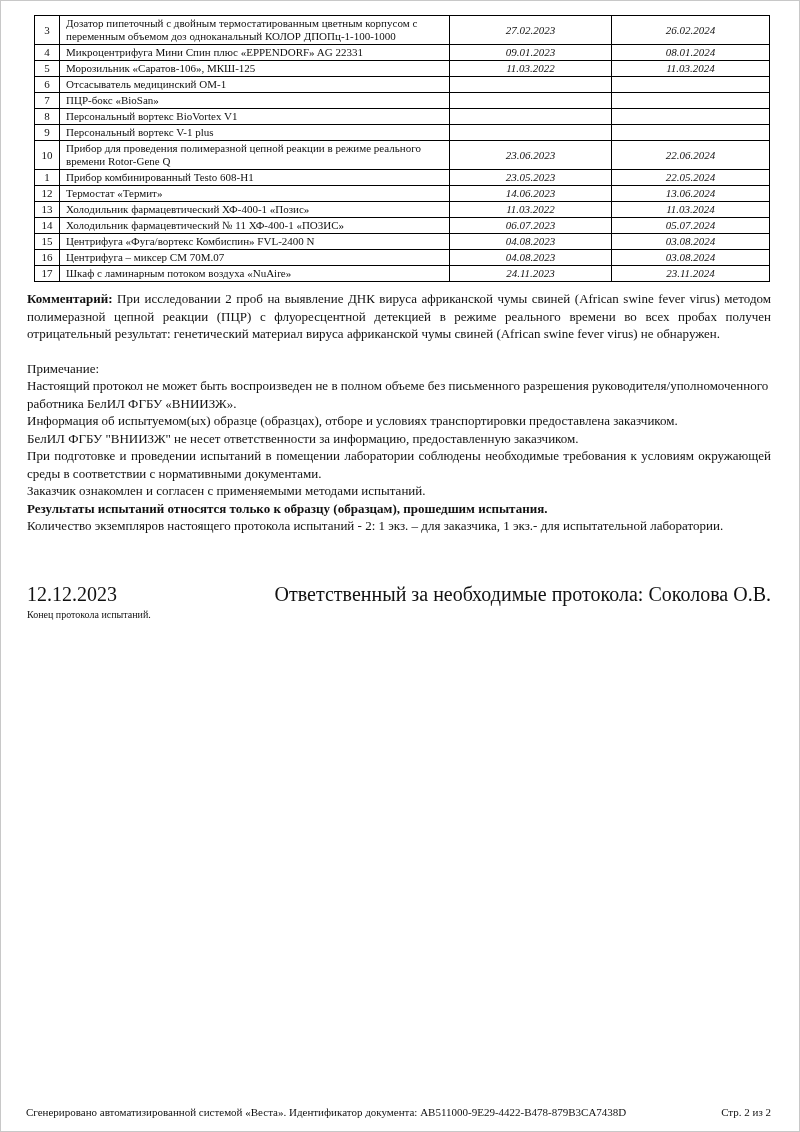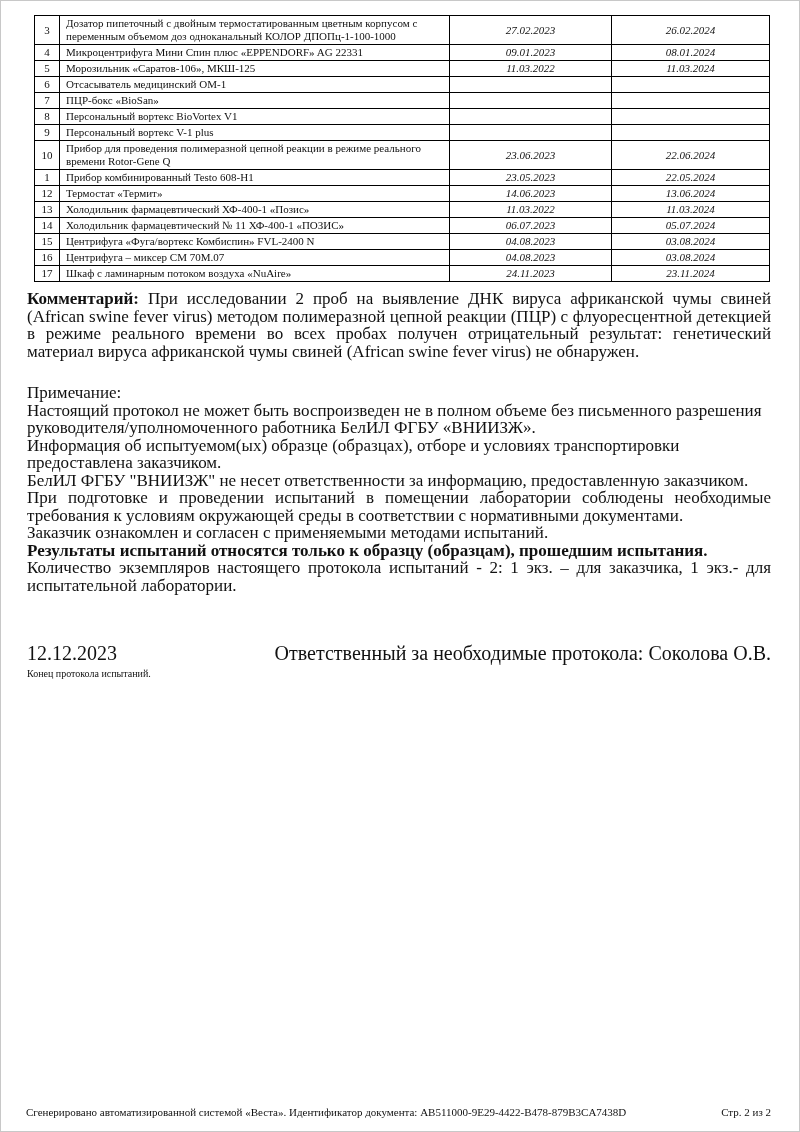--- a/index.html
+++ b/index.html
@@ -36,7 +36,7 @@
   
   .bodytext {
     margin: 8px 28px 0 26px;
-    font-size: 17px;
+    font-size: 13px;
     line-height: 17.5px;
   }
   .para { margin: 0; }

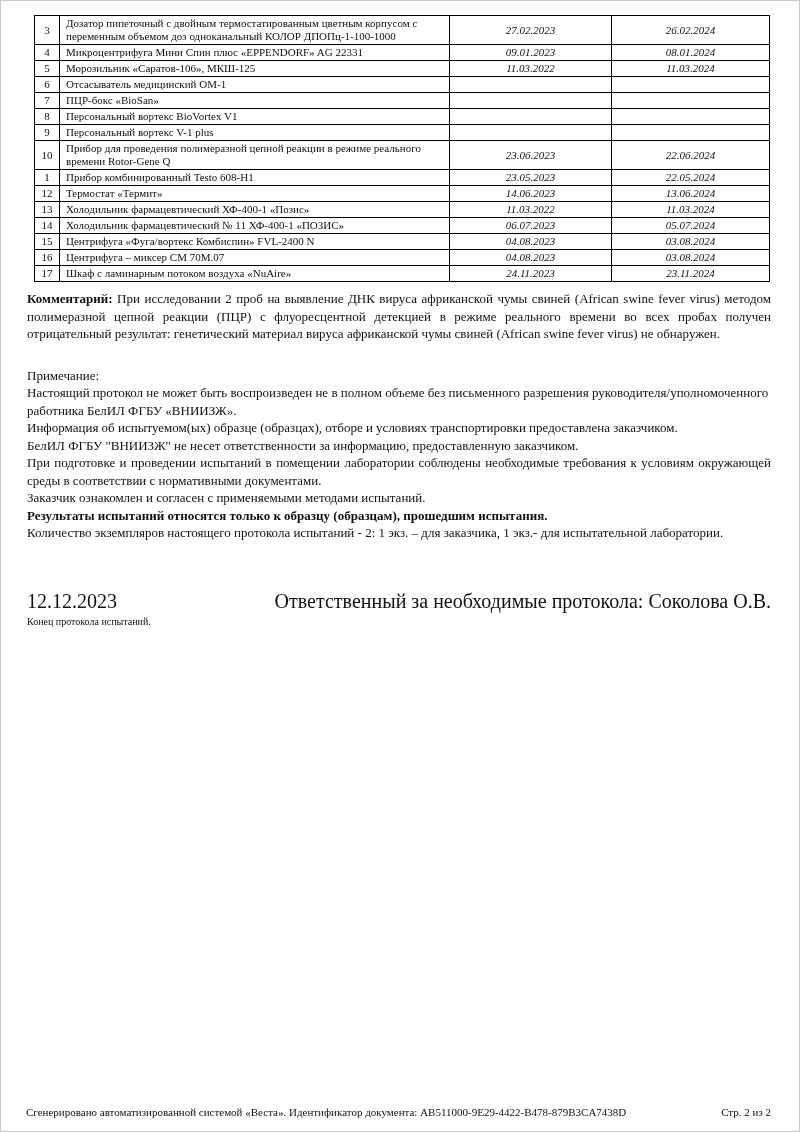--- a/index.html
+++ b/index.html
@@ -42,7 +42,7 @@
   .para { margin: 0; }
   .justify { text-align: justify; }
   .bold { font-weight: bold; }
-  .mt-blank { margin-top: 24px; }
+  .mt-blank { margin-top: 17px; }
 
   
   .sig-row {

